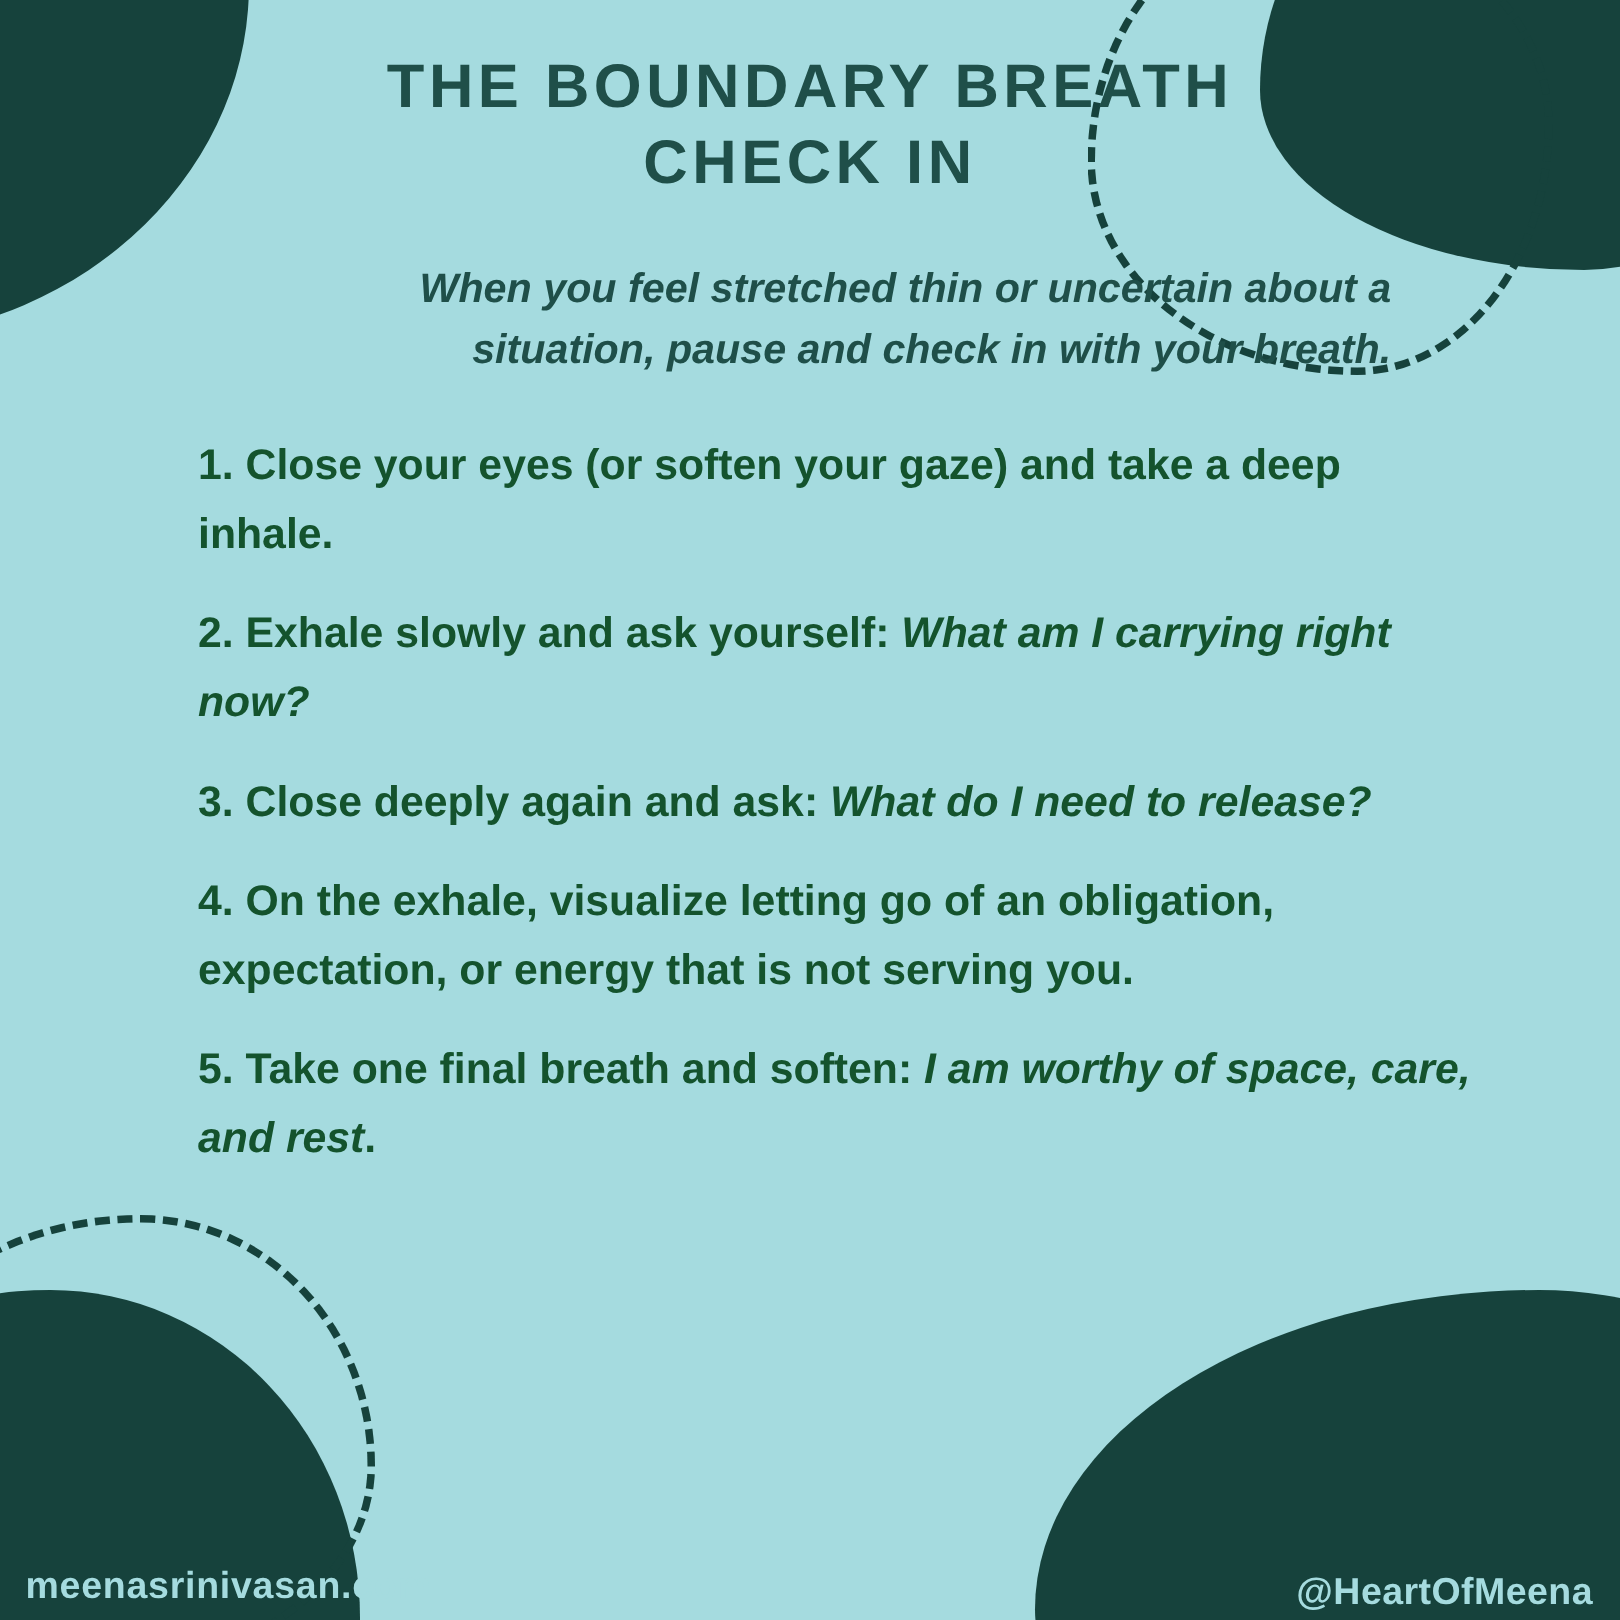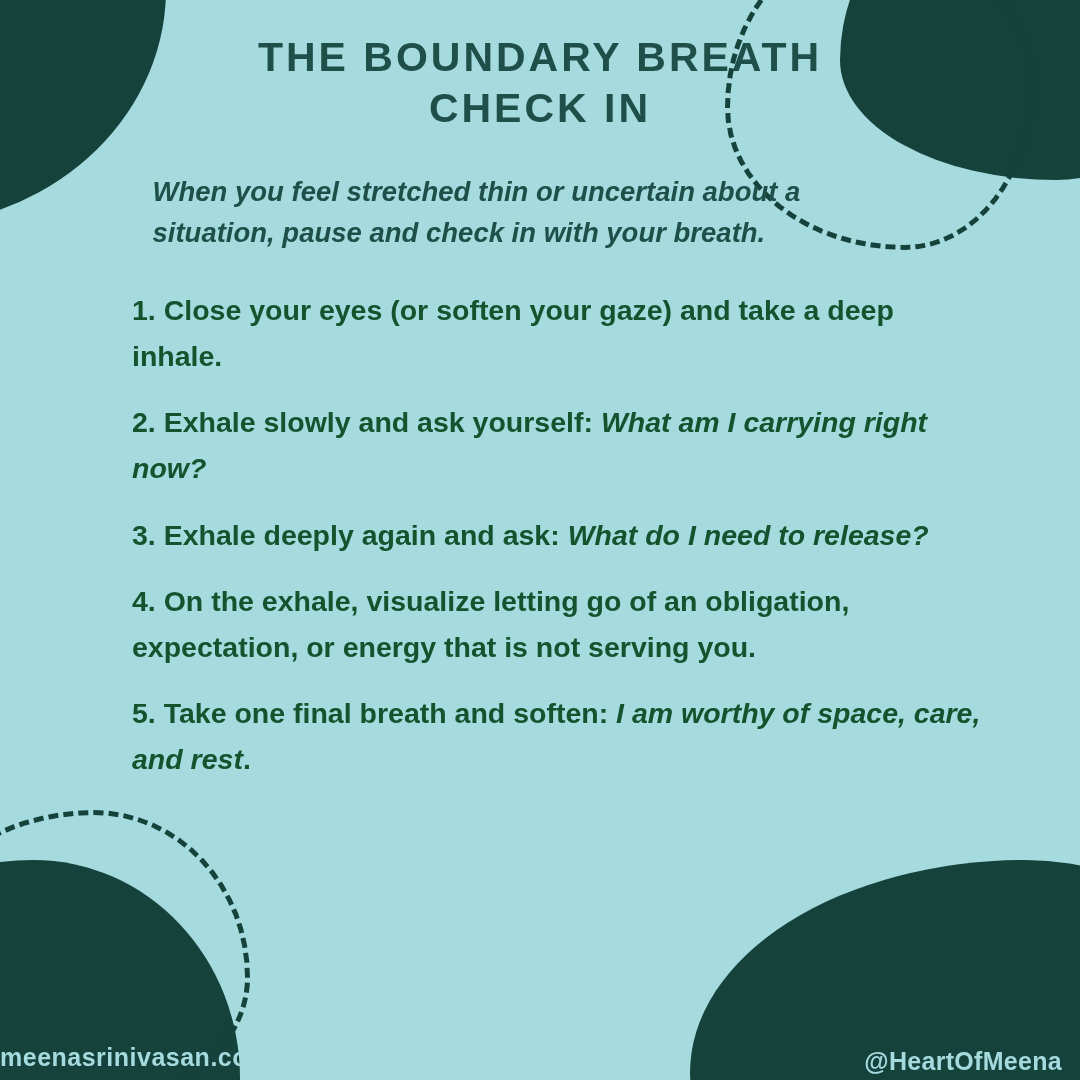--- a/index.html
+++ b/index.html
@@ -107,7 +107,7 @@
     font-size: 27.5px;
     font-weight: bold;
     font-style: italic;
-    text-align: left;
+    text-align: right;
     line-height: 1.5;
     margin: 36px auto 0 auto;
     max-width: 775px;

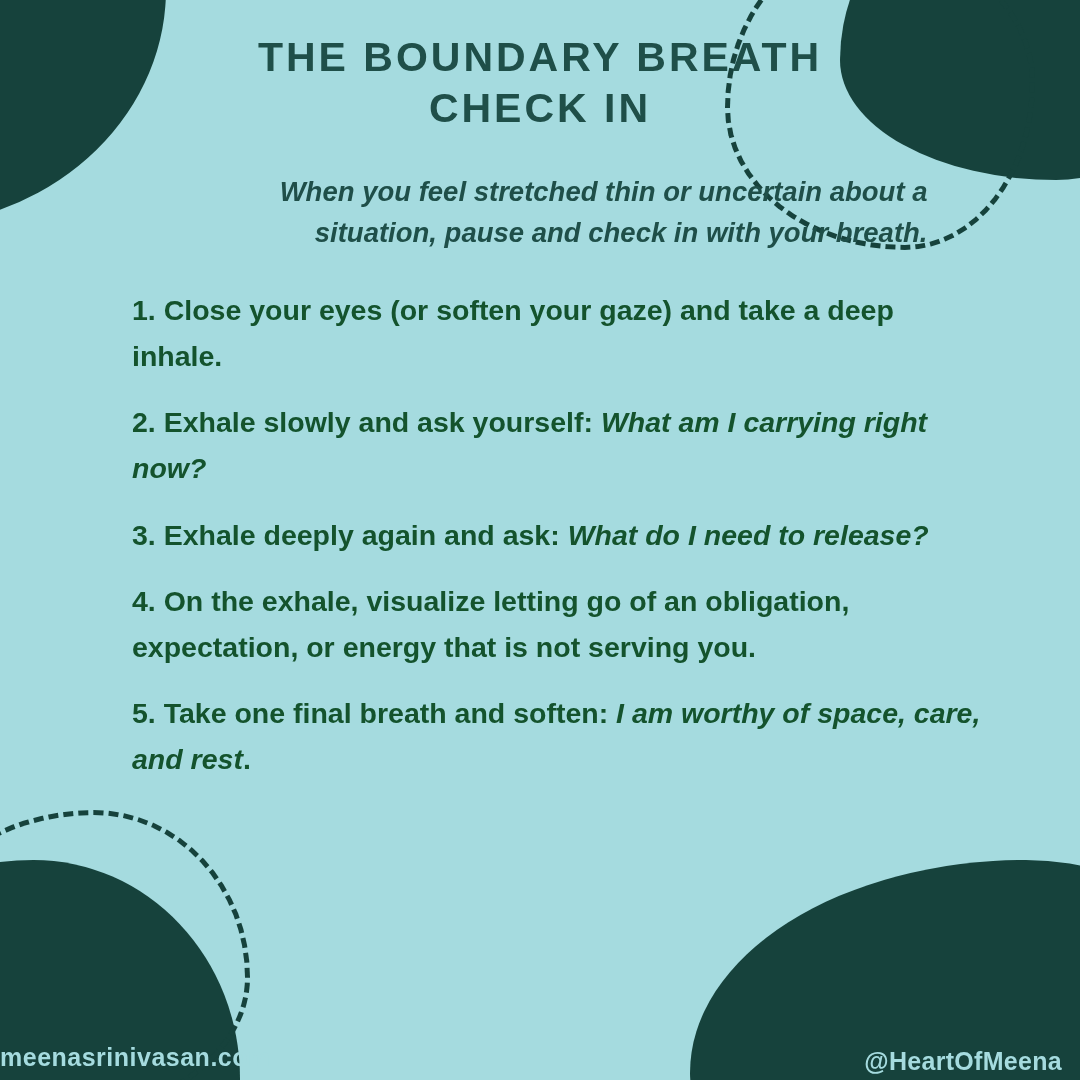--- a/index.html
+++ b/index.html
@@ -180,7 +180,7 @@
       </li>
 
       <li class="step">
-        <span>3.</span><span> Exhale deeply again and ask: </span><span class="em">What do I need to release?</span><span></span>
+        <span>3.</span><span> Close deeply again and ask: </span><span class="em">What do I need to release?</span><span></span>
       </li>
 
       <li class="step">

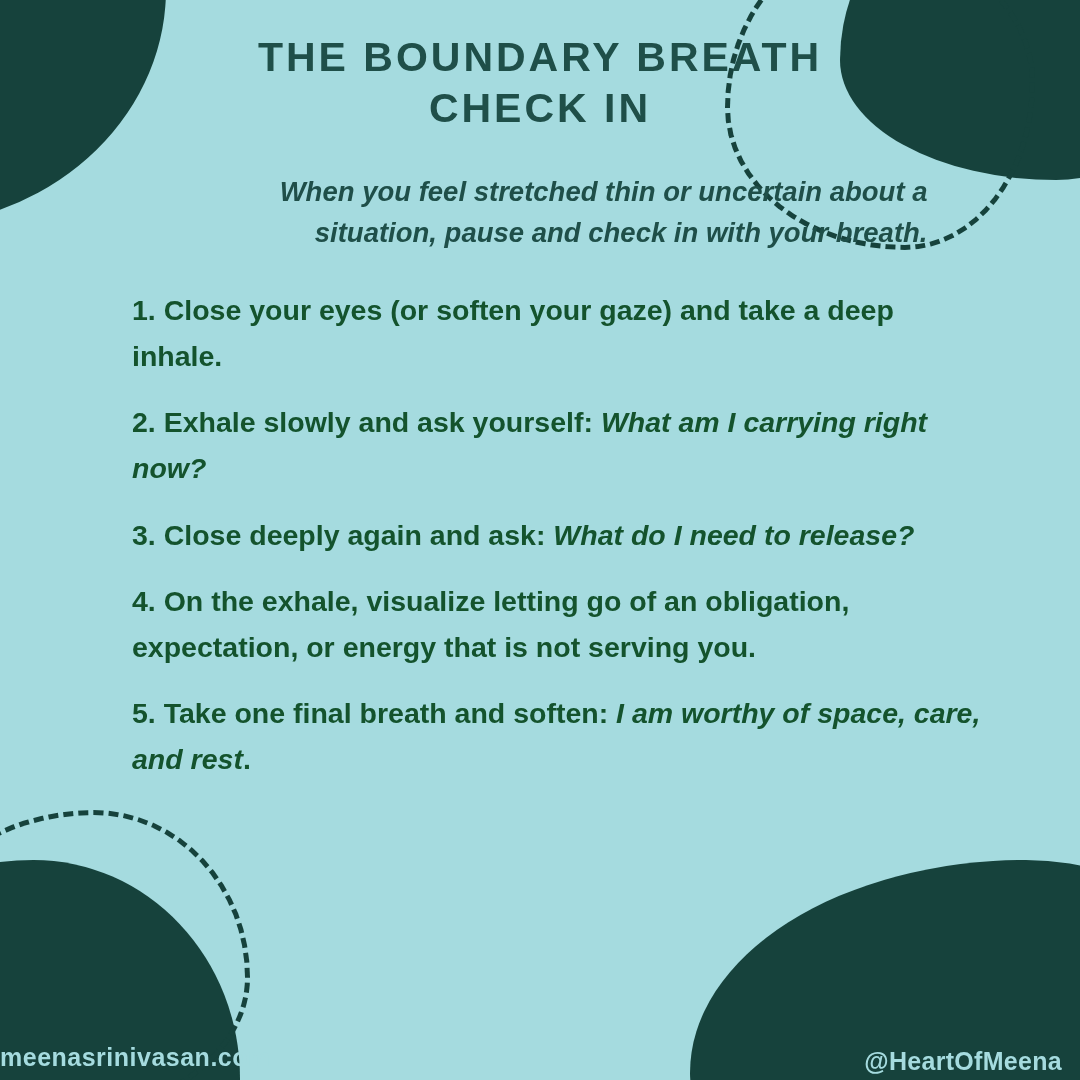--- a/index.html
+++ b/index.html
@@ -132,7 +132,7 @@
   
   .footer-left {
     position: absolute;
-    left: 0px;
+    left: 17px;
     bottom: 8px;
     z-index: 5;
     color: #a5dbdf;

